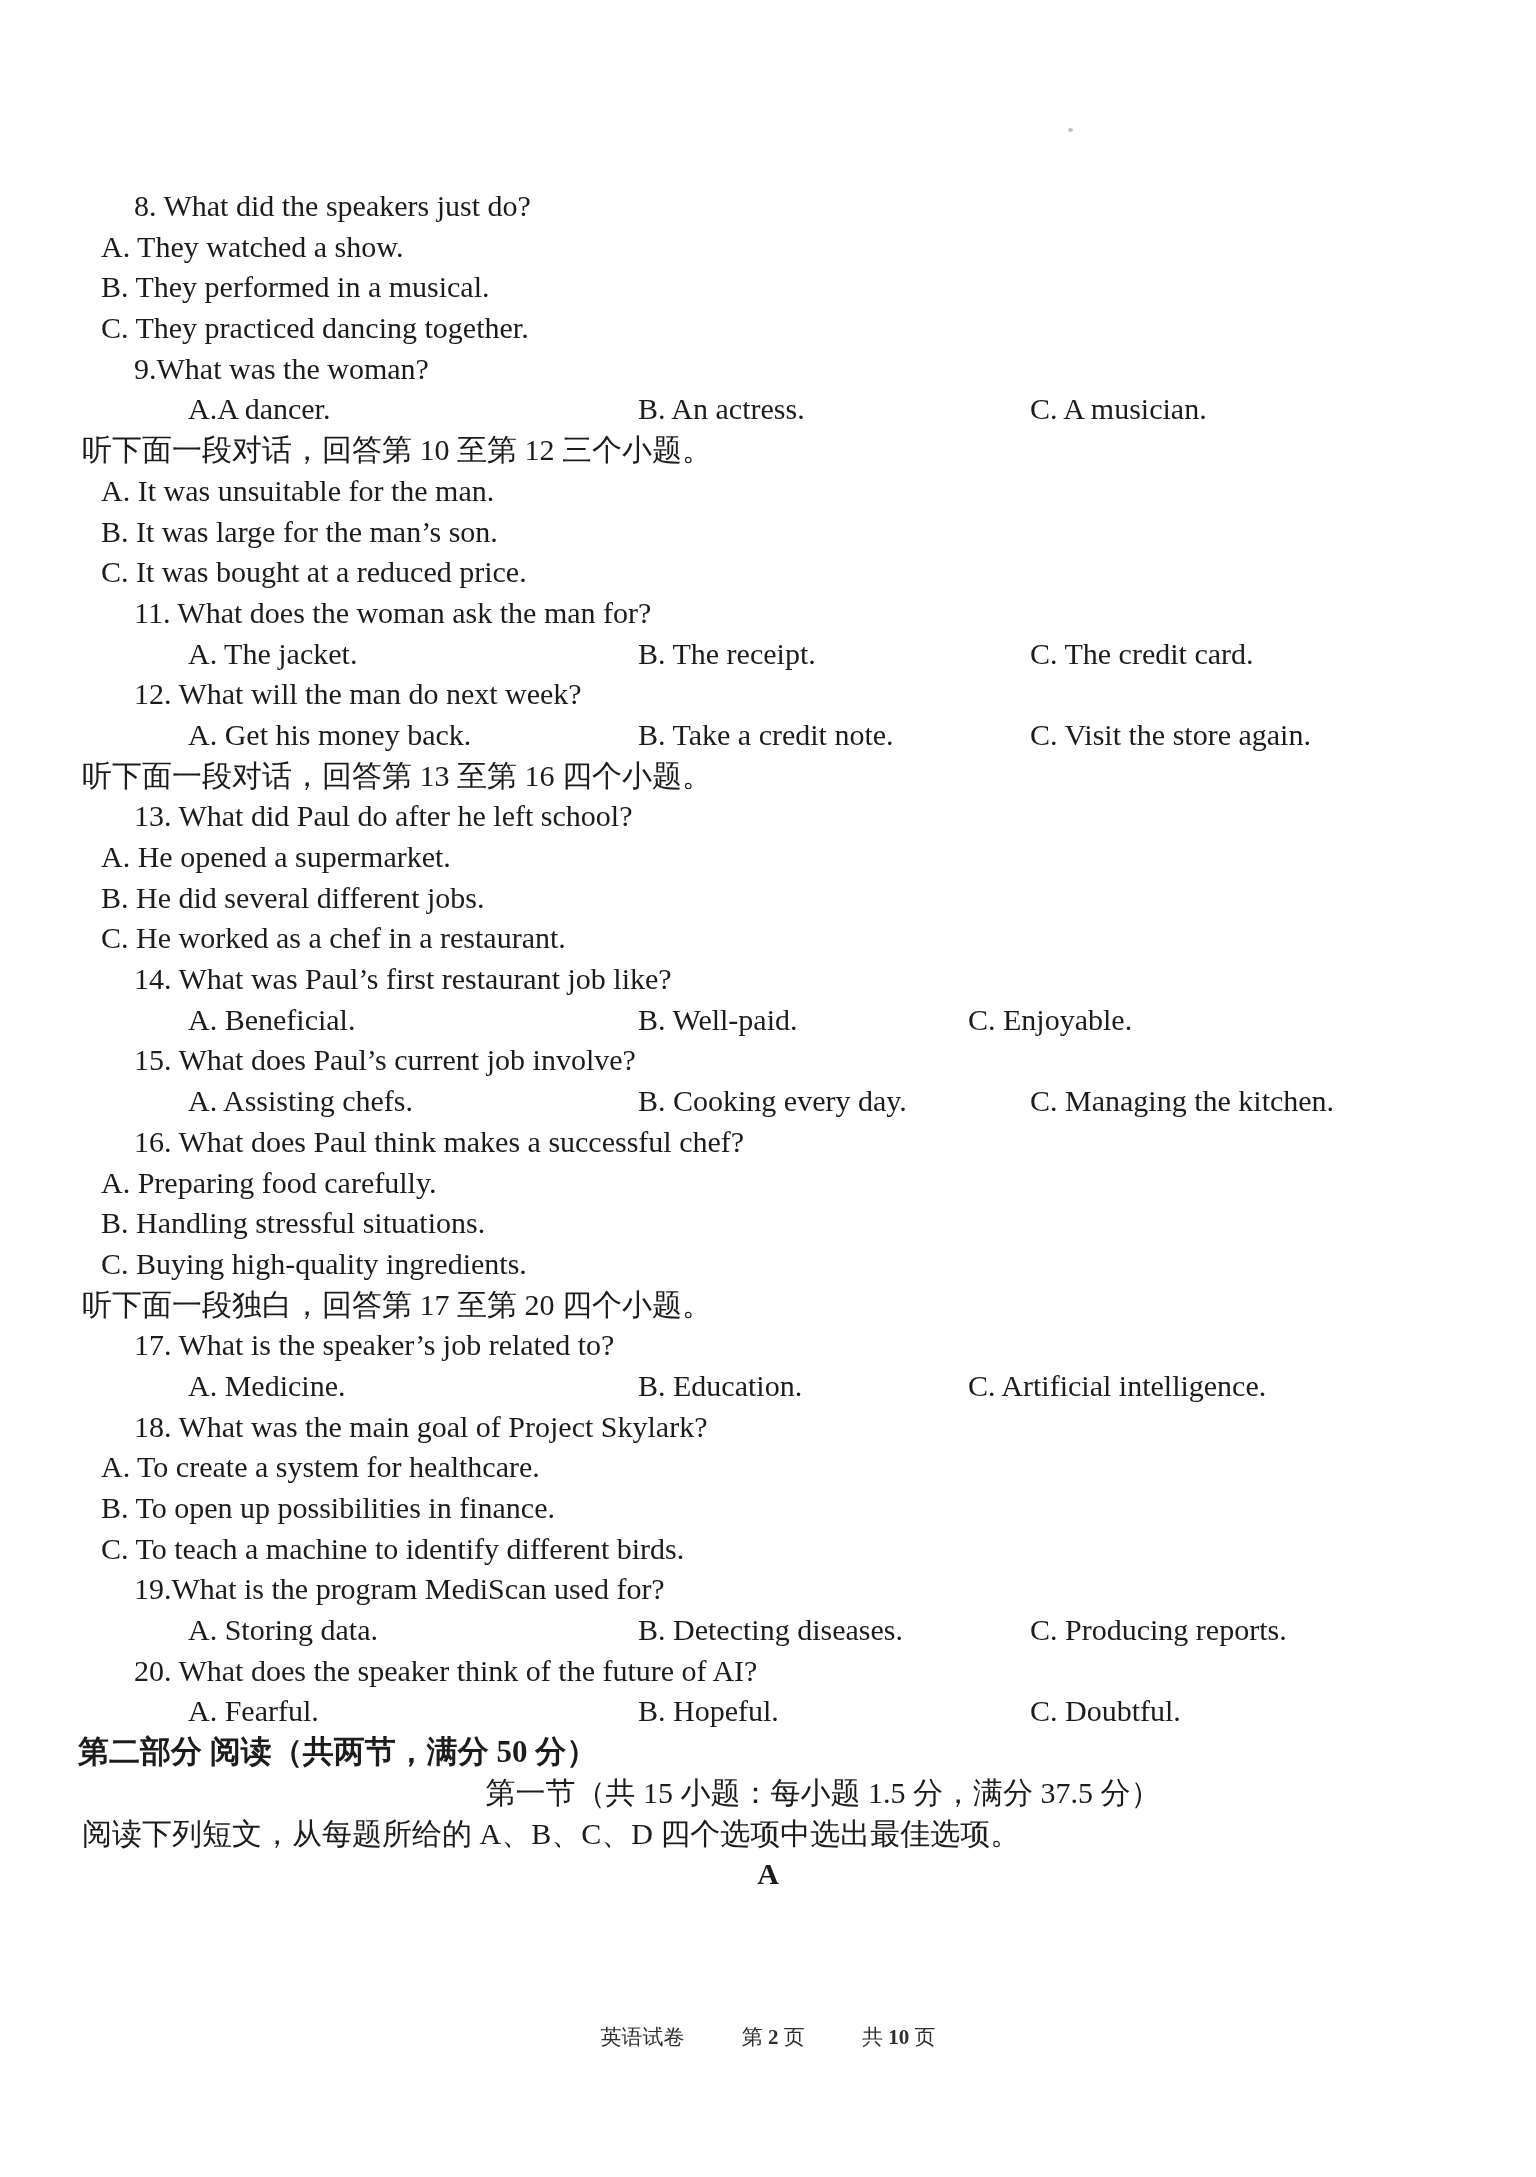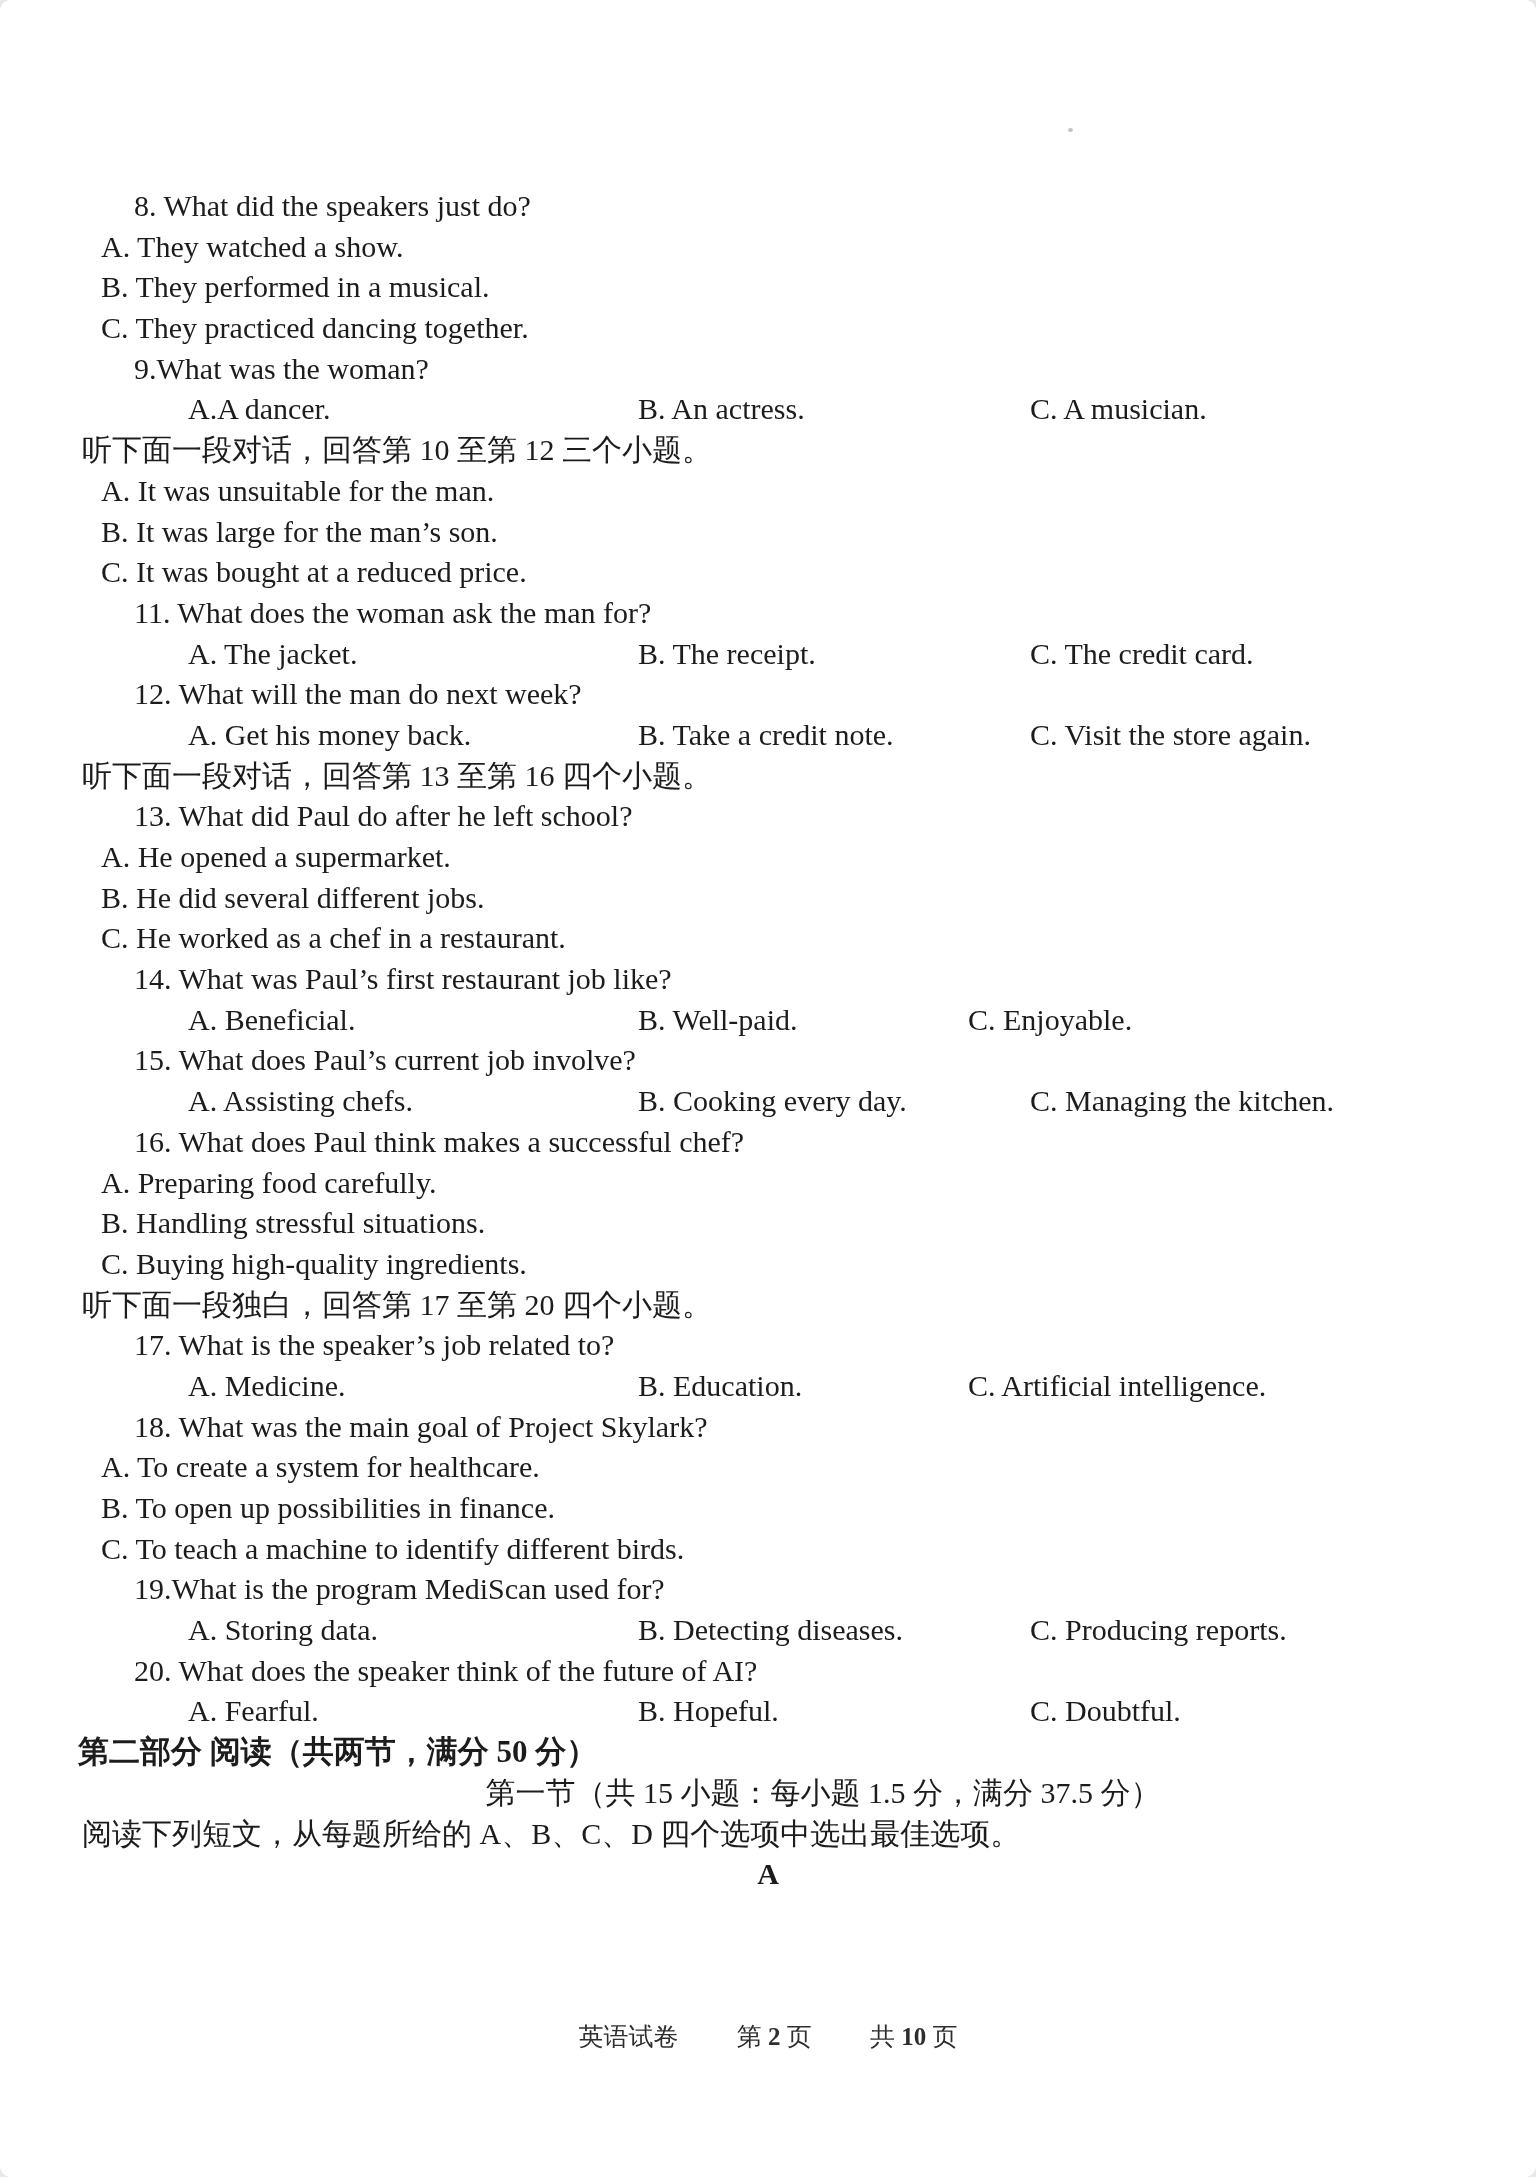--- a/index.html
+++ b/index.html
@@ -12,7 +12,6 @@
     font-size:30px;
     color:#1c1c1c;
     overflow:hidden;
-    border-radius:11px;
   }
   .content { position:absolute; top:186px; left:0; width:100%; }
   .ln { height:40.7px; line-height:40.7px; white-space:nowrap; }

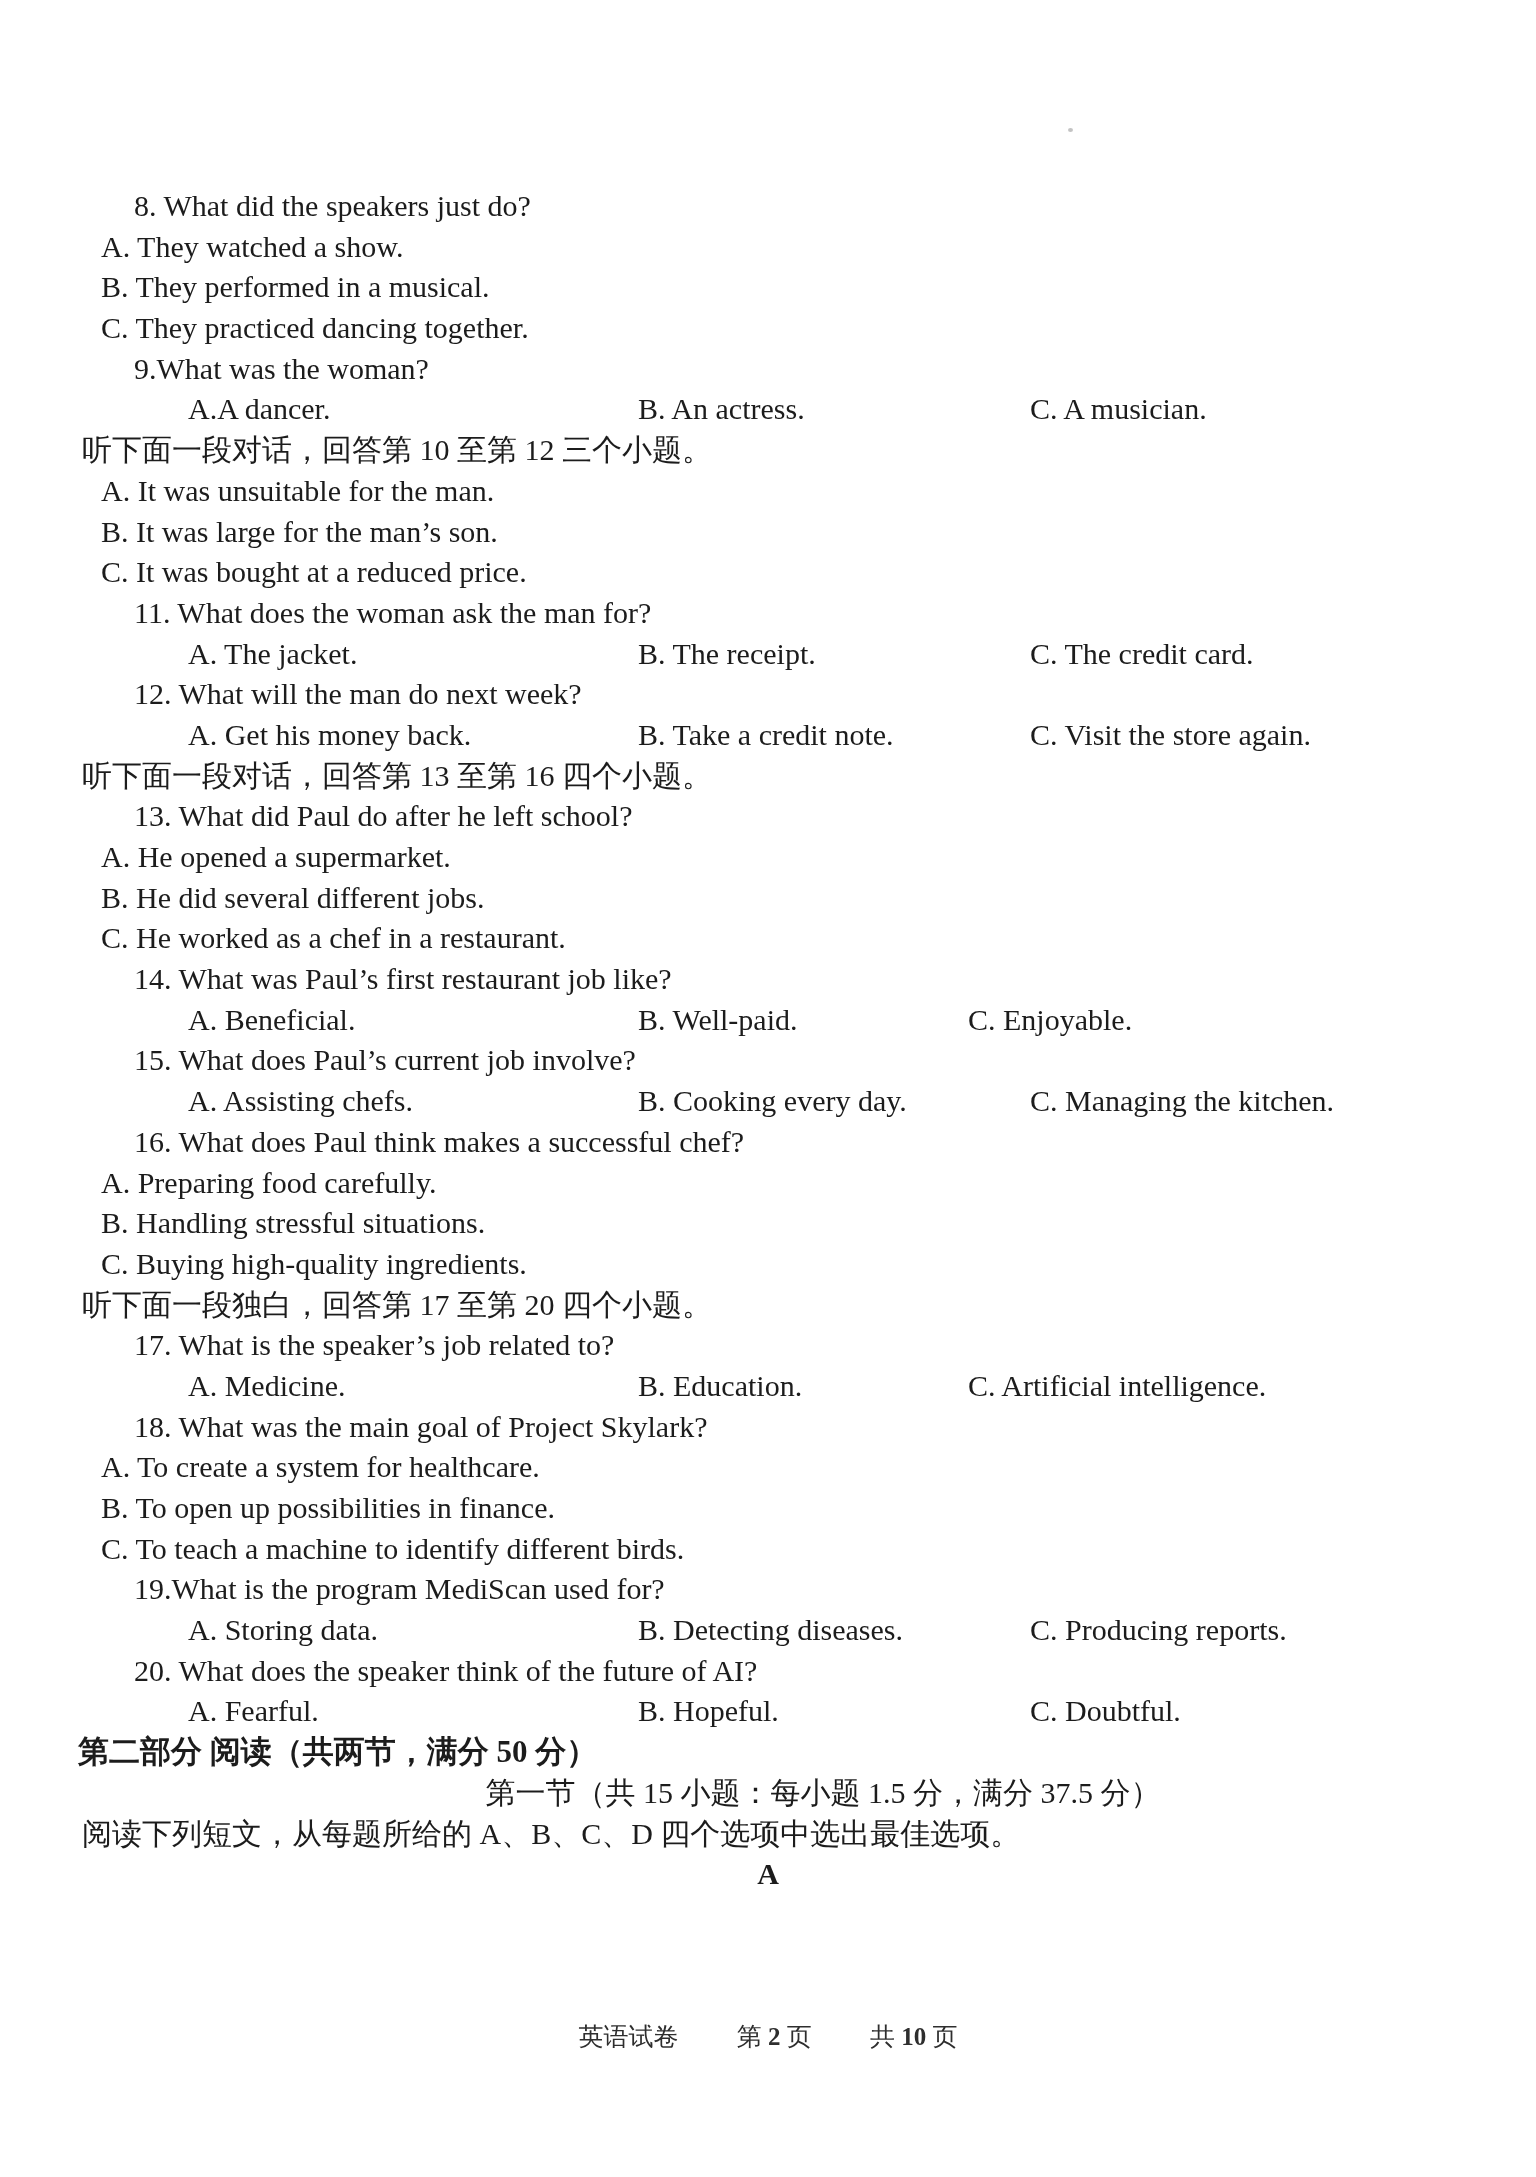--- a/index.html
+++ b/index.html
@@ -27,7 +27,7 @@
   .ln.opts3 > span.ob { left:638px; }
   .footer {
     position:absolute; top:2022px; left:0; width:100%;
-    text-align:center; font-size:25px; line-height:30px; color:#2e2e2e;
+    text-align:center; font-size:21px; line-height:30px; color:#2e2e2e;
   }
   .footer .seg { margin:0 26px; }
   .footer b { font-weight:bold; }

